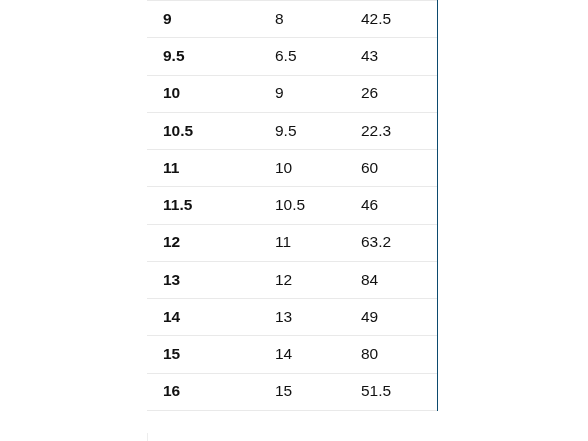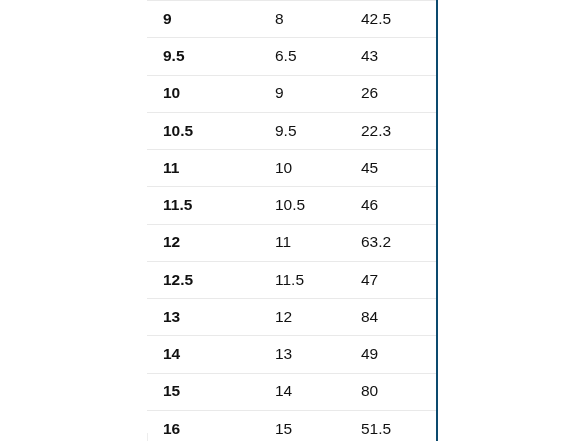--- a/index.html
+++ b/index.html
@@ -61,7 +61,7 @@
     width: 92px;
     font-weight: 400;
     padding-left: 15px;
-    border-right: 4px solid #0c4a6e;
+    border-right: 2px solid #0c4a6e;
   }
 
   

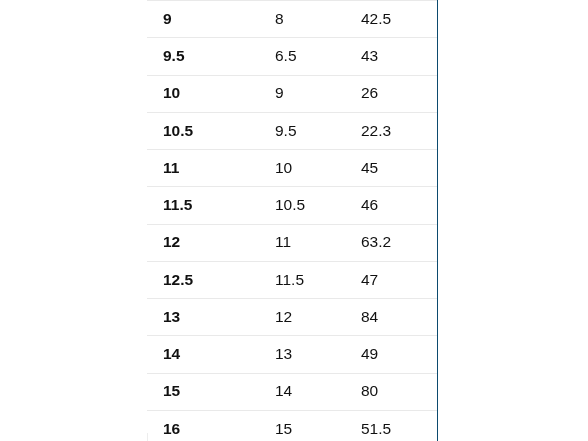--- a/index.html
+++ b/index.html
@@ -103,7 +103,7 @@
         <tr>
           <td class="col-us-men">11</td>
           <td class="col-uk">10</td>
-          <td class="col-eu">45</td>
+          <td class="col-eu">60</td>
         </tr>
         <tr>
           <td class="col-us-men">11.5</td>

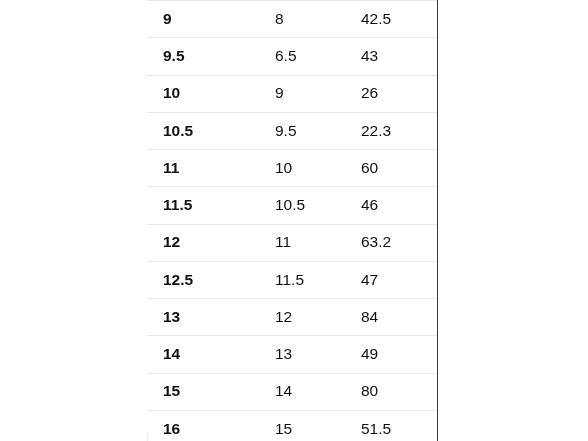--- a/index.html
+++ b/index.html
@@ -116,11 +116,6 @@
           <td class="col-eu">63.2</td>
         </tr>
         <tr>
-          <td class="col-us-men">12.5</td>
-          <td class="col-uk">11.5</td>
-          <td class="col-eu">47</td>
-        </tr>
-        <tr>
           <td class="col-us-men">13</td>
           <td class="col-uk">12</td>
           <td class="col-eu">84</td>

